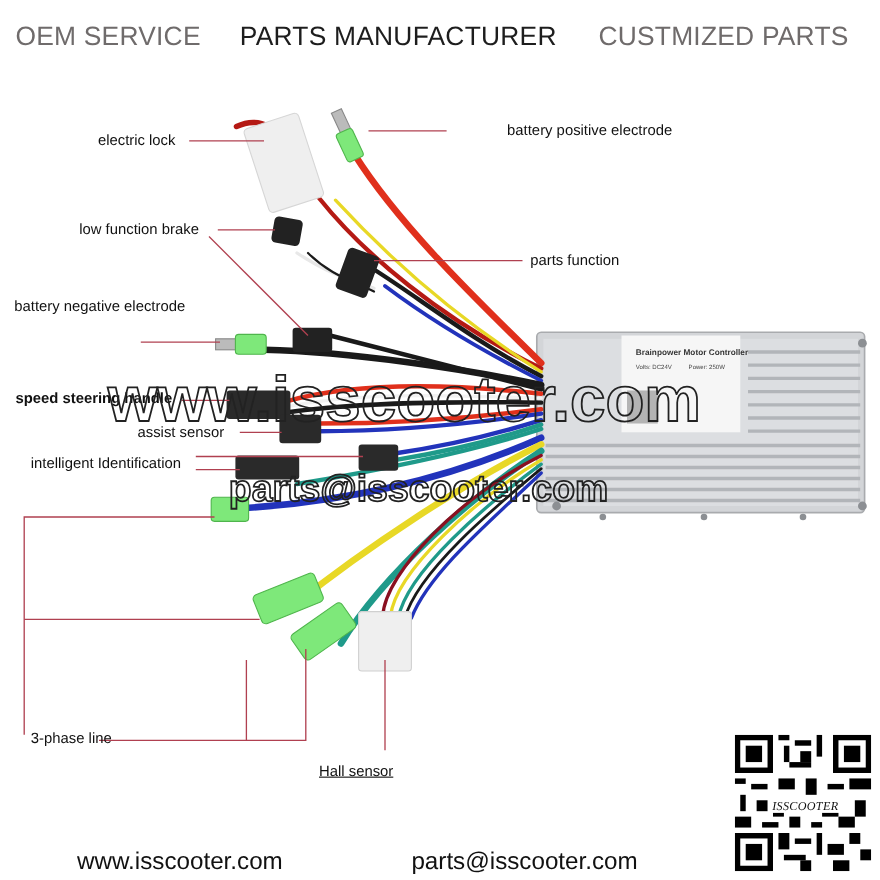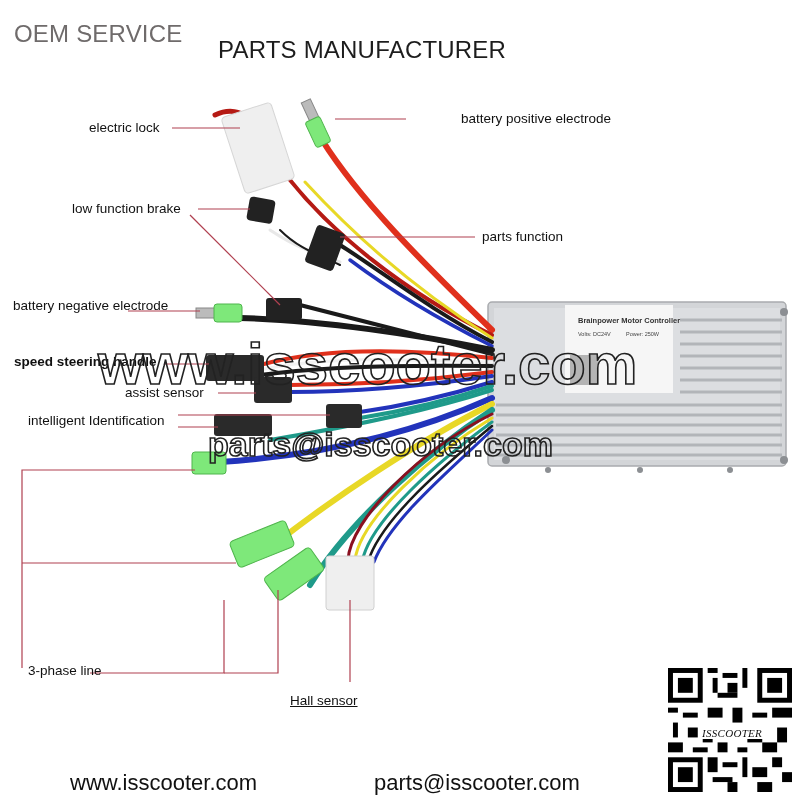--- a/index.html
+++ b/index.html
@@ -22,7 +22,7 @@
 
 <div class="header">
   <span class="hdr gray" style="left:14px;">OEM SERVICE</span>
-  <span class="hdr dark" style="left:218px;margin-top:16px;">PARTS MANUFACTURER</span>
+  <span class="hdr dark" style="left:218px;">PARTS MANUFACTURER</span>
 </div>
 
 <svg class="diag" width="800" height="800" viewBox="0 0 800 800">

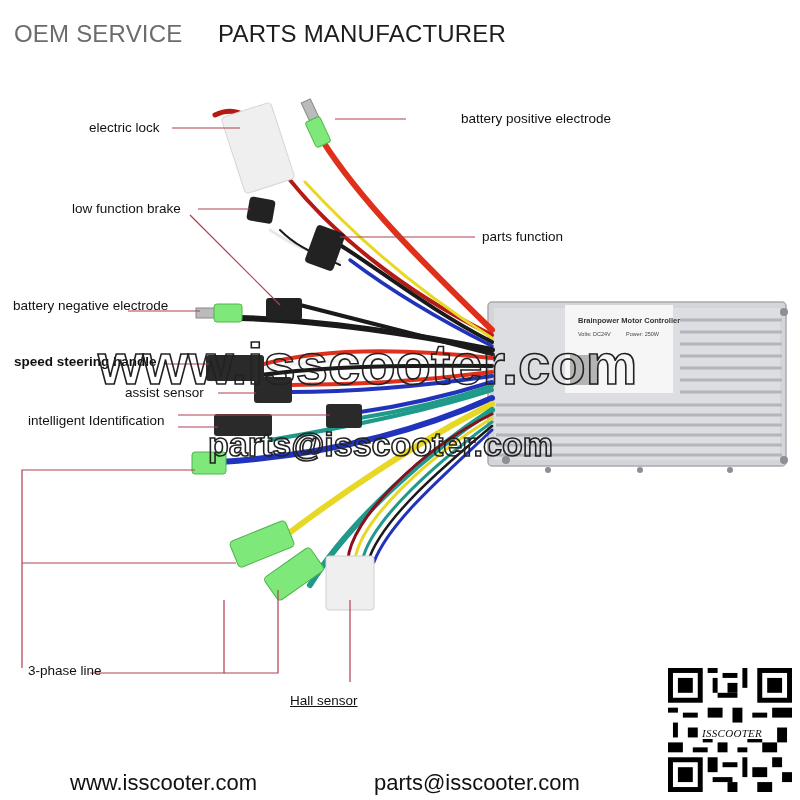--- a/index.html
+++ b/index.html
@@ -23,6 +23,7 @@
 <div class="header">
   <span class="hdr gray" style="left:14px;">OEM SERVICE</span>
   <span class="hdr dark" style="left:218px;">PARTS MANUFACTURER</span>
+  <span class="hdr gray" style="left:544px;">CUSTMIZED PARTS</span>
 </div>
 
 <svg class="diag" width="800" height="800" viewBox="0 0 800 800">

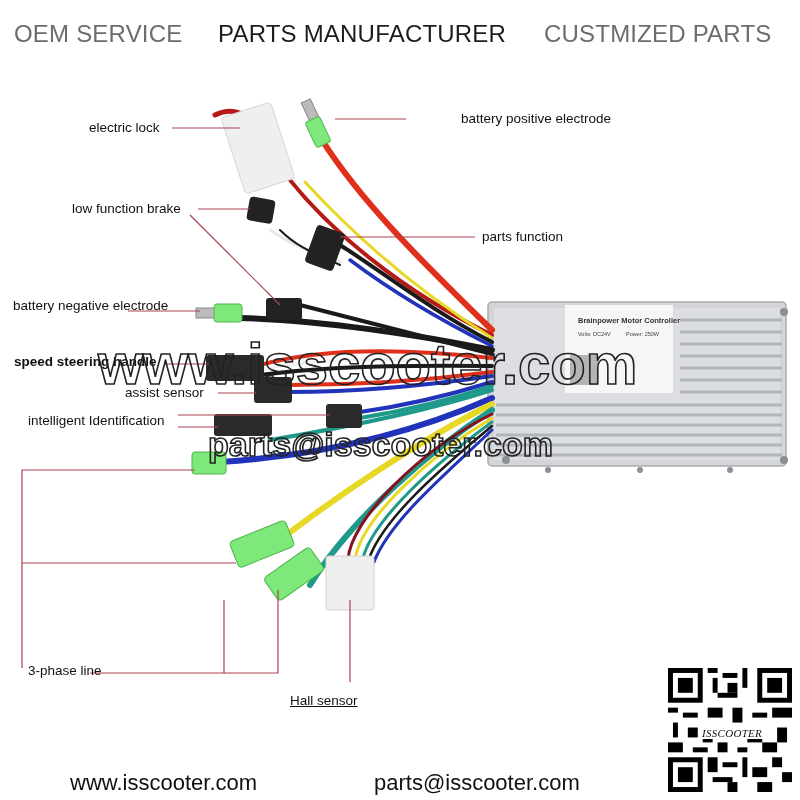--- a/index.html
+++ b/index.html
@@ -169,7 +169,7 @@
 <span class="lbl" style="left:414px; top:111px;margin-left:47px;">battery positive electrode</span>
 <span class="lbl" style="left:72px; top:201px;">low function brake</span>
 <span class="lbl" style="left:482px; top:229px;">parts function</span>
-<span class="lbl" style="left:13px; top:298px;">battery negative electrode</span>
+<span class="lbl" style="left:13px; top:271px;">battery negative electrode</span>
 <span class="lbl" style="left:14px; top:354px;font-weight:bold;">speed steering handle</span>
 <span class="lbl" style="left:125px; top:385px;">assist sensor</span>
 <span class="lbl" style="left:28px; top:413px;">intelligent Identification</span>

